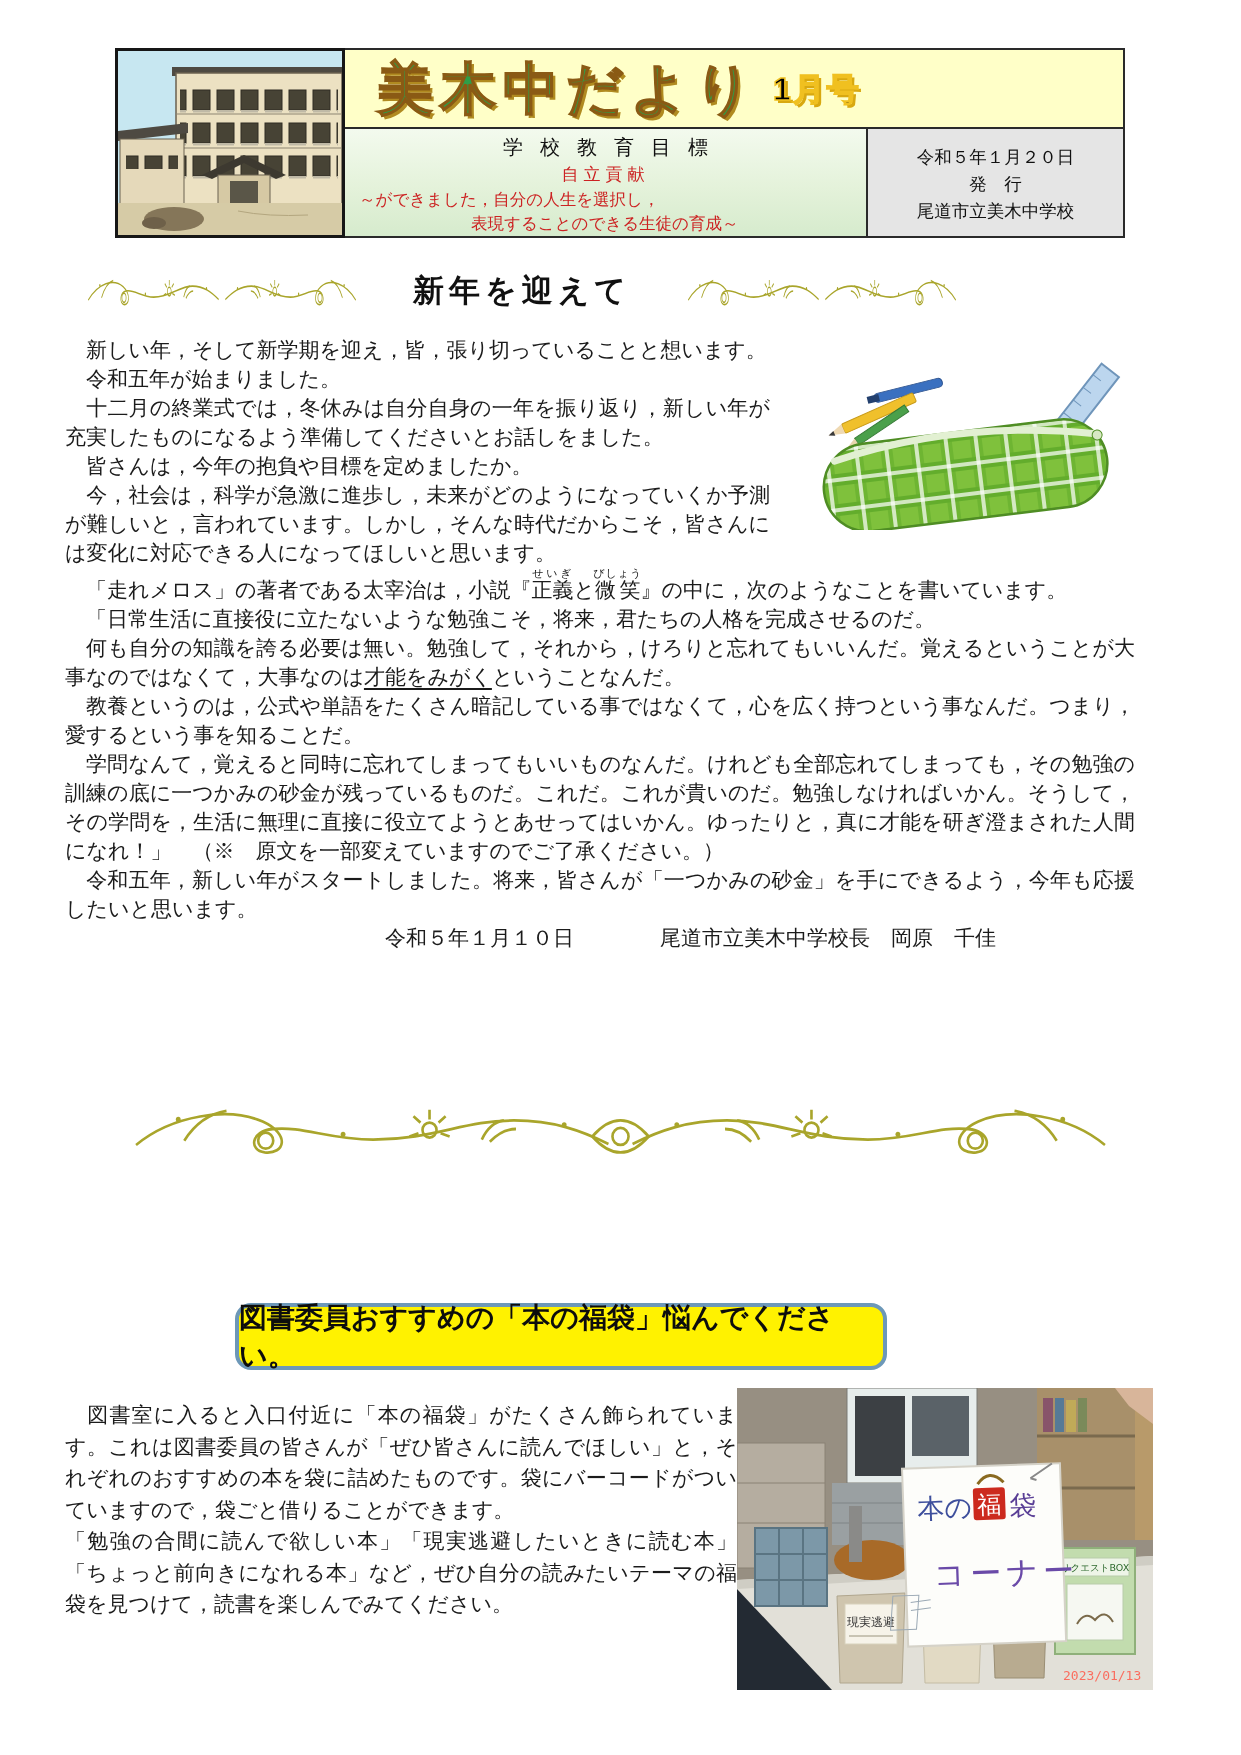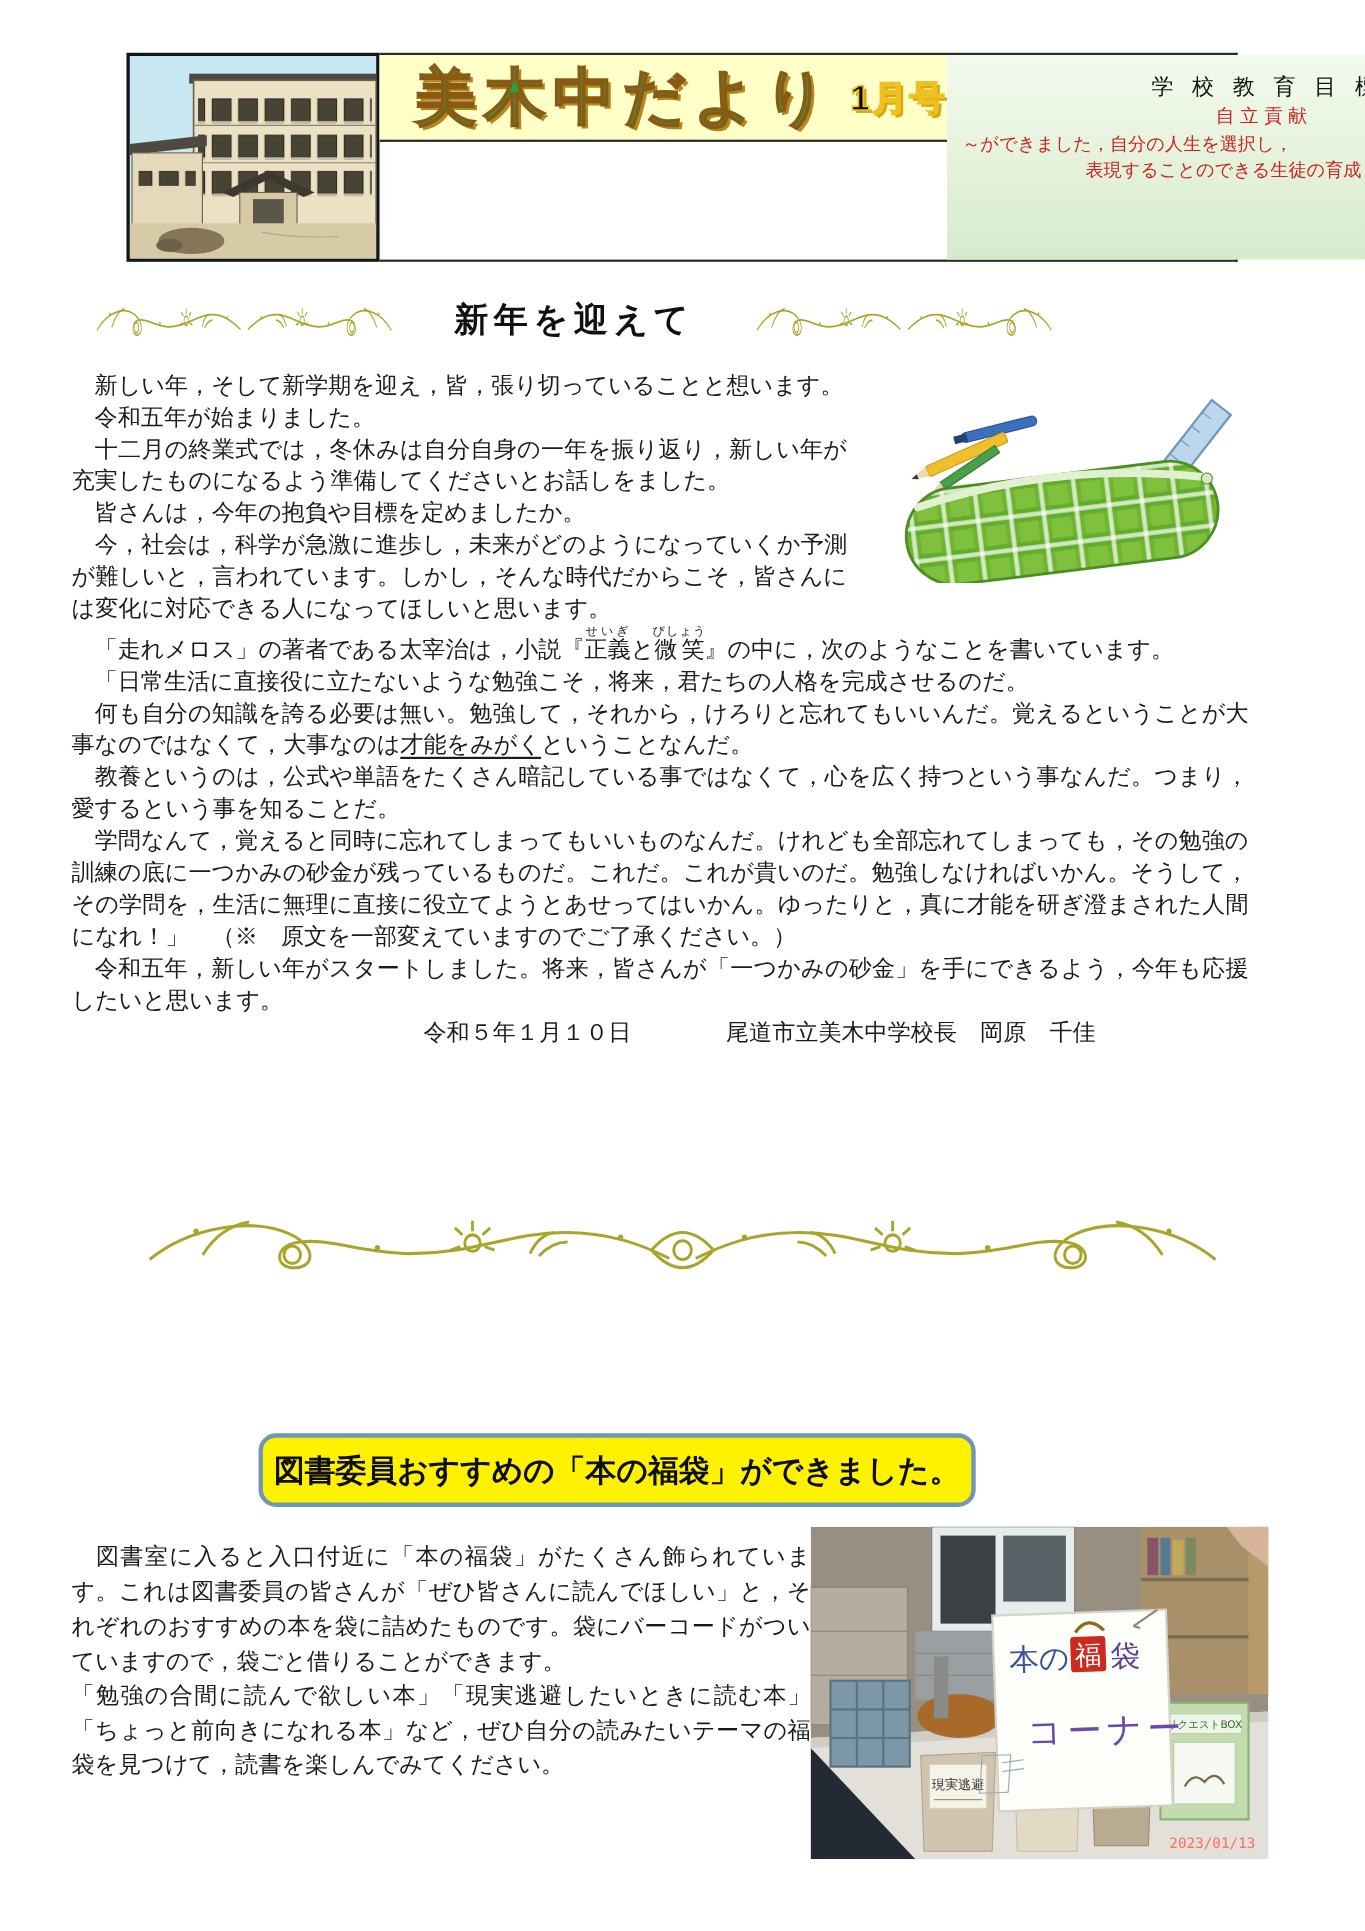--- a/index.html
+++ b/index.html
@@ -10,7 +10,7 @@
   .masthead{position:absolute;left:115px;top:48px;width:1010px;height:190px;display:flex;}
   .school-photo{width:230px;height:190px;flex:none;border:3px solid #161616;box-sizing:border-box;background:#c7e7f1;}
   .school-photo svg{display:block;width:100%;height:100%;}
-  .mast-right{flex:1;display:flex;flex-direction:row;border:2px solid #2a2a2a;border-left:none;box-sizing:border-box;}
+  .mast-right{flex:1;display:flex;flex-direction:column;border:2px solid #2a2a2a;border-left:none;box-sizing:border-box;}
   .title-band{height:79px;flex:none;background:#ffffc8;border-bottom:2px solid #2a2a2a;display:flex;align-items:center;padding-left:32px;box-sizing:border-box;}
   .nl-title{font-family:"DejaVu Sans","Liberation Sans",sans-serif;font-weight:bold;font-size:56px;line-height:1;
             color:#2f9e48;-webkit-text-stroke:1.5px #8a5a14;text-shadow:3px 3px 0 #b08a20;letter-spacing:7px;}

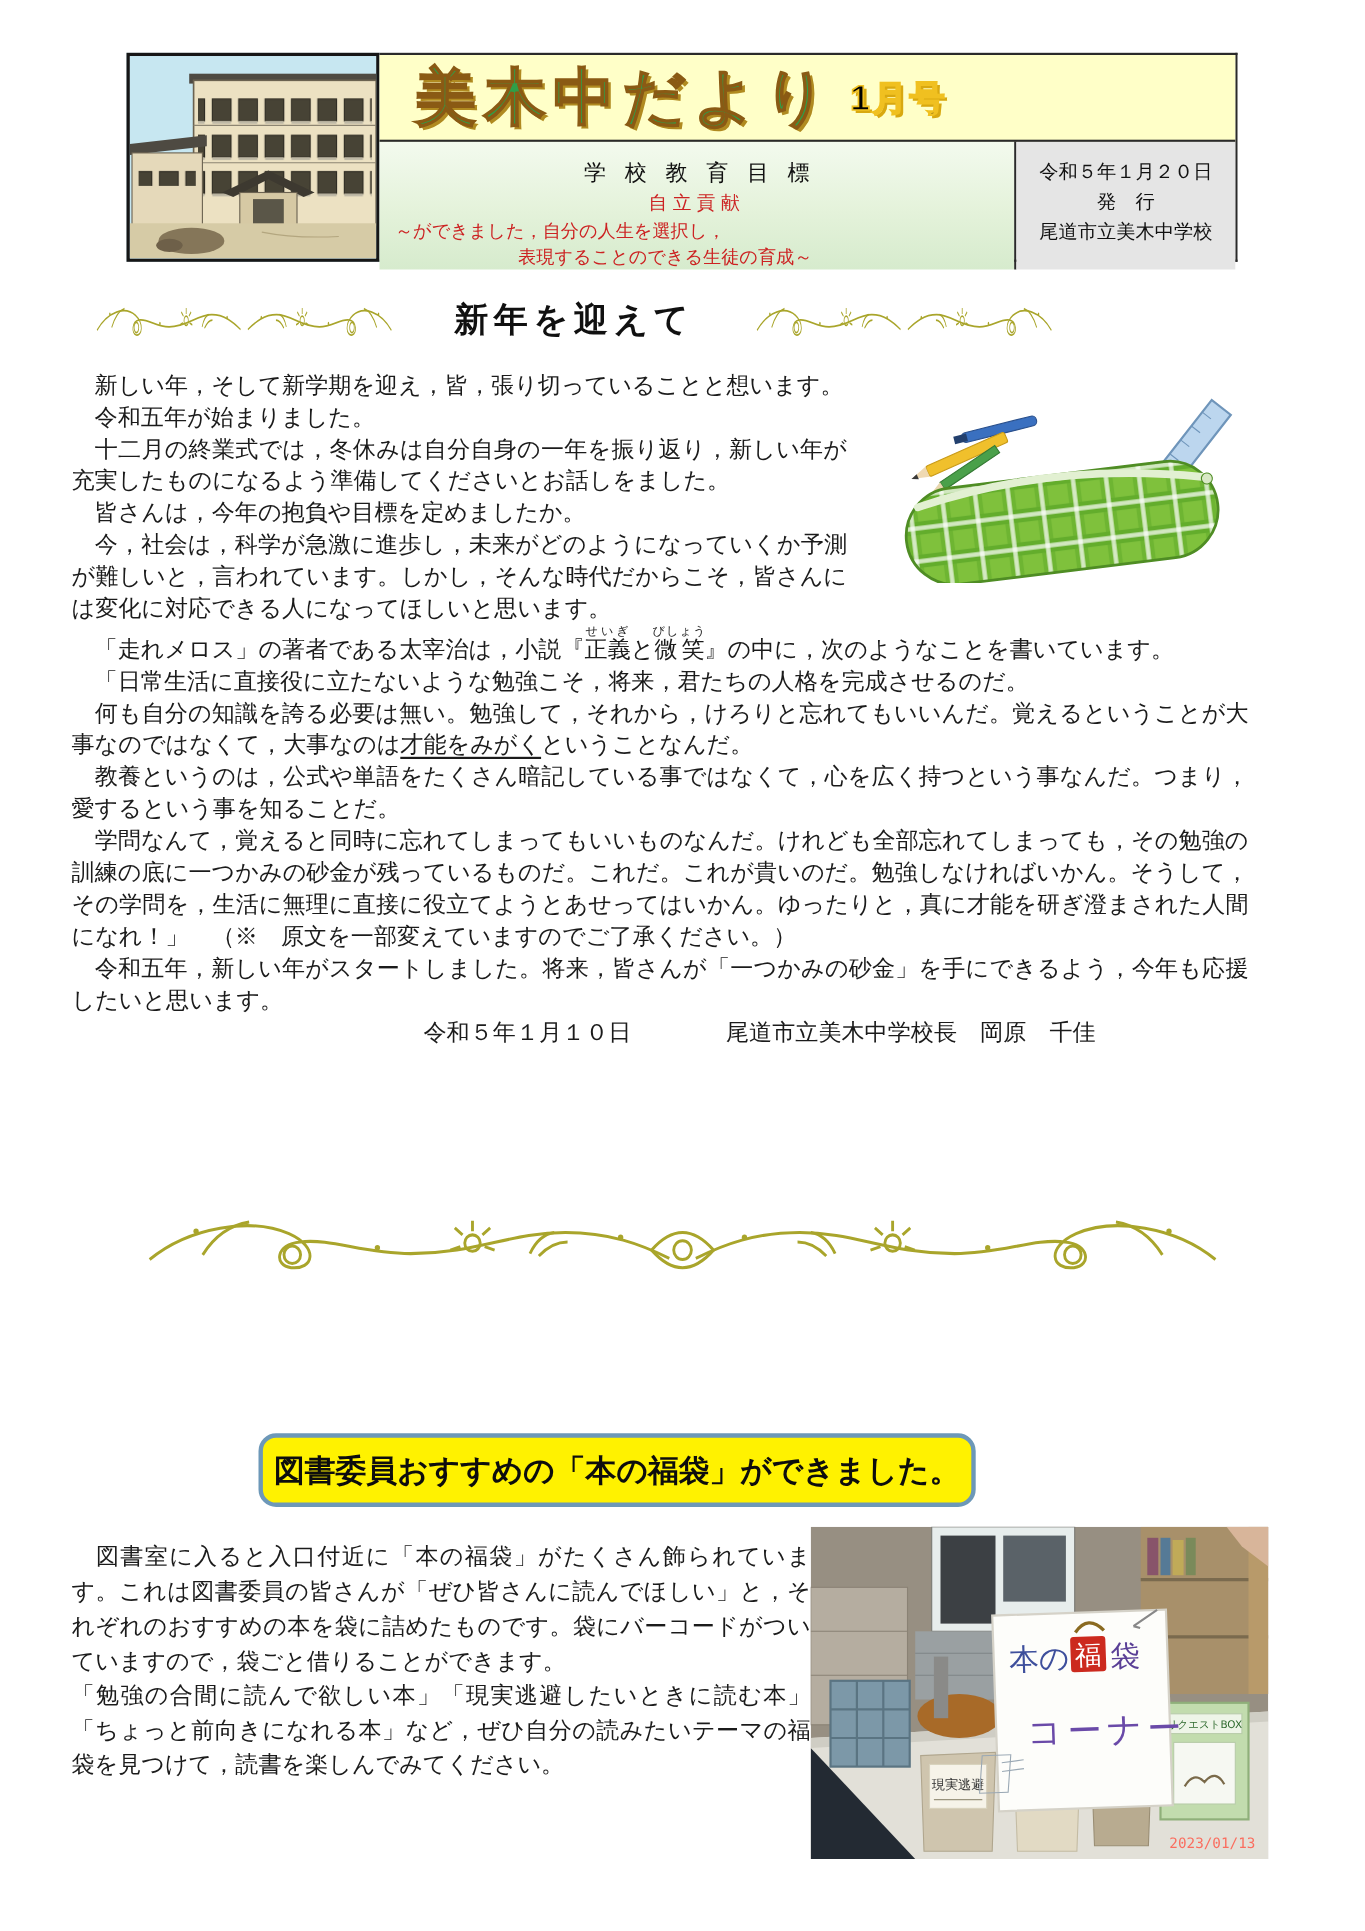--- a/index.html
+++ b/index.html
@@ -17,9 +17,9 @@
   .nl-issue{font-family:Liberation Sans, sans-serif;font-weight:bold;font-size:32px;line-height:1;margin-left:14px;
             color:#000000;-webkit-text-stroke:1.5px #f0c020;text-shadow:3px 3px 0 #d8a810;letter-spacing:2px;}
   .mast-bottom{flex:1;display:flex;}
-  .goal-box{width:579px;box-sizing:border-box;border-right:2px solid #2a2a2a;
+  .goal-box{width:523px;box-sizing:border-box;border-right:2px solid #2a2a2a;
             background:linear-gradient(180deg,#f3faee 0%,#e4f2da 55%,#d6ebcd 100%);
-            font-family:Liberation Sans, sans-serif;padding-top:15px;}
+            font-family:Liberation Sans, sans-serif;padding-top:5px;}
   .goal-heading{text-align:center;font-size:20px;letter-spacing:17px;text-indent:17px;color:#111;}
   .goal-slogan{text-align:center;font-size:17px;letter-spacing:5px;color:#cc2222;margin-top:2px;}
   .goal-line1{font-size:16.5px;color:#cc2222;padding-left:14px;margin-top:3px;}

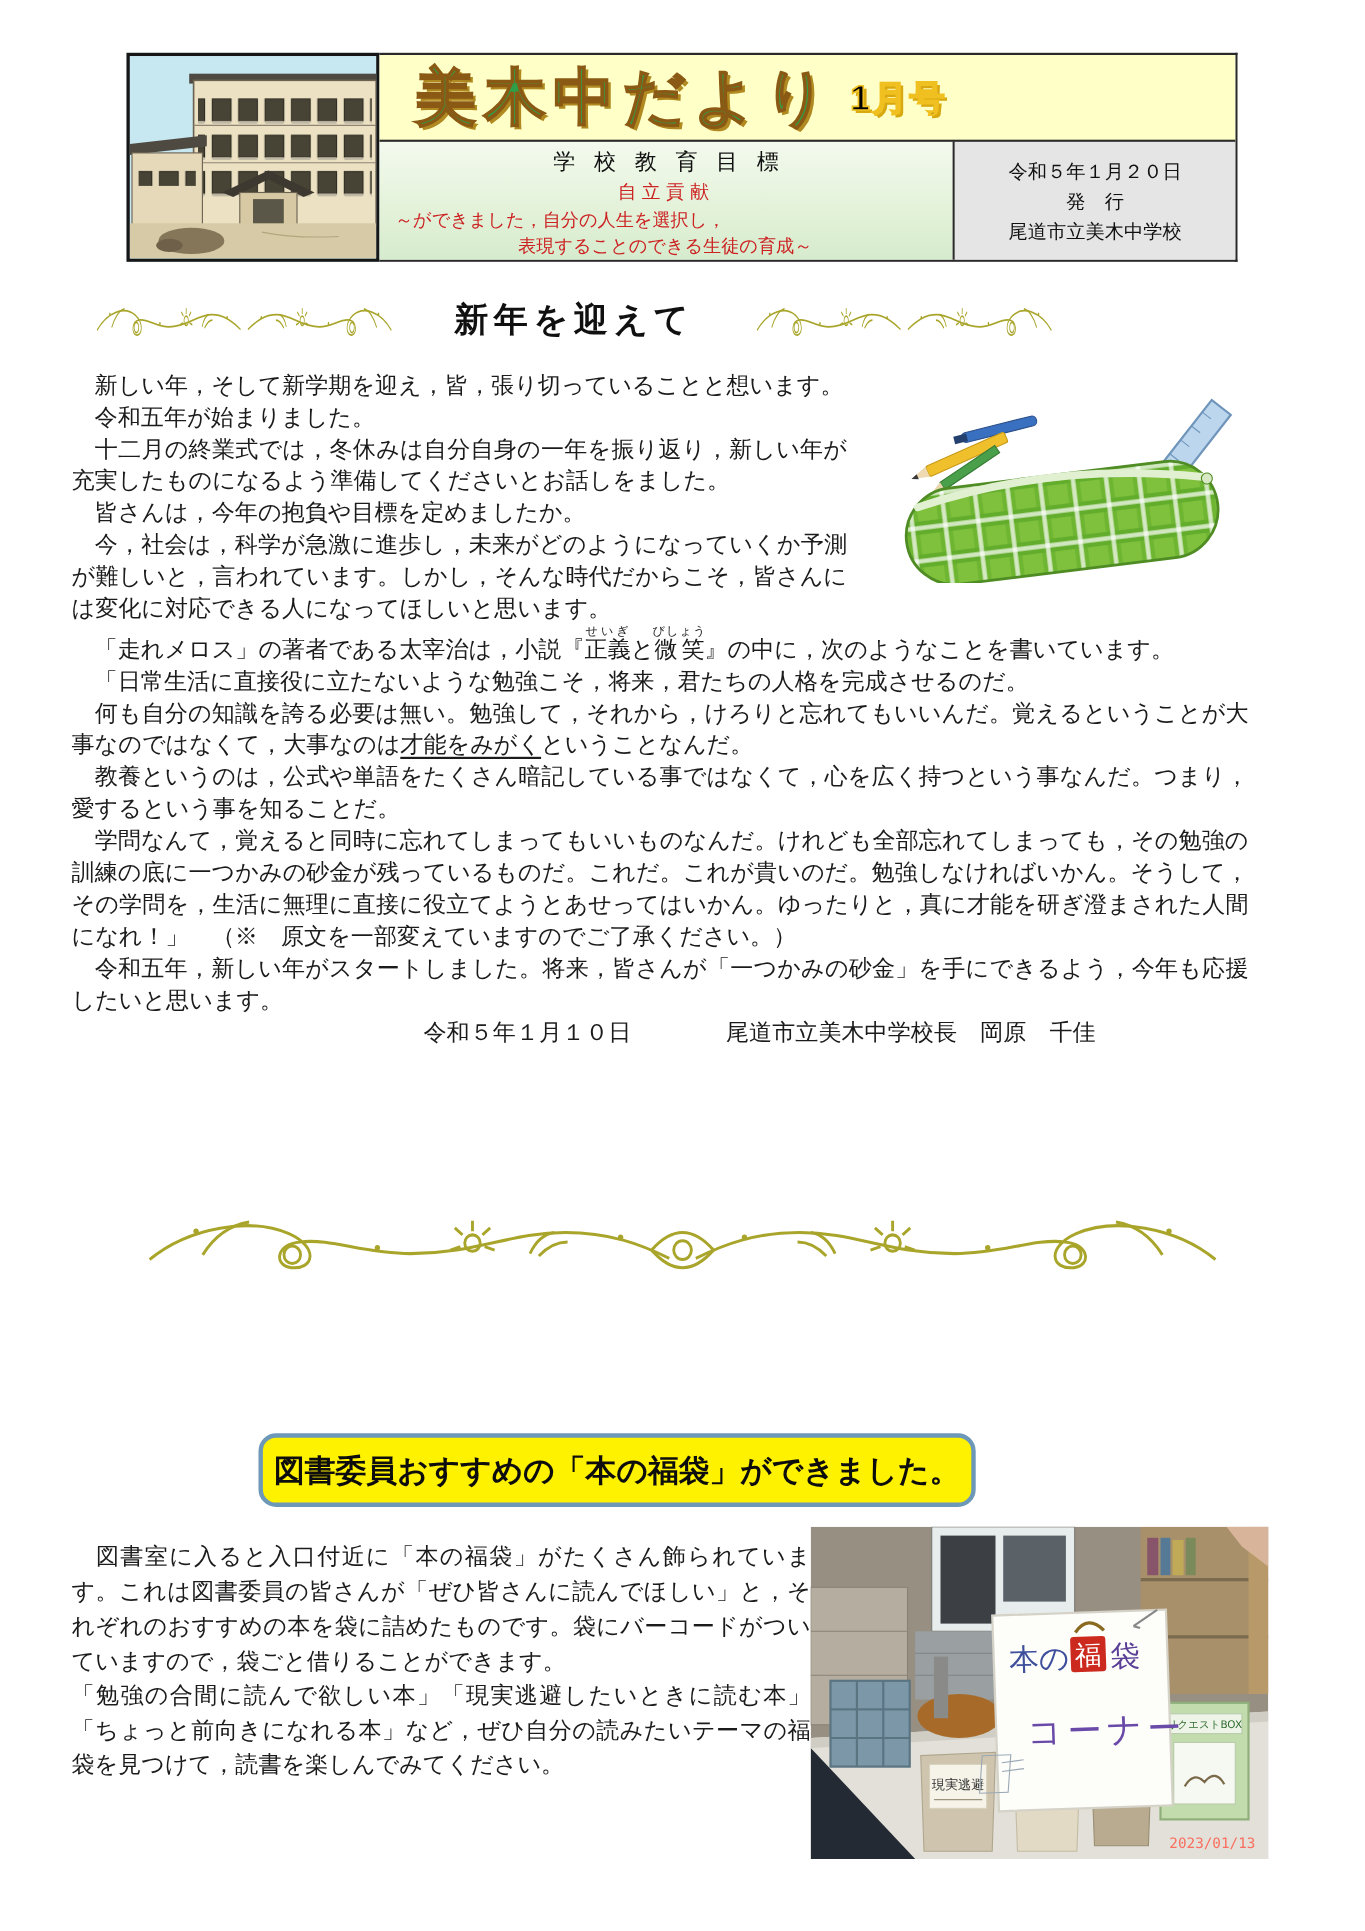--- a/index.html
+++ b/index.html
@@ -216,7 +216,7 @@
   </svg>
 
   <div class="banner">
-    <span>図書委員おすすめの「本の福袋」ができました。</span>
+    <span>図書委員おすすめの「本の福袋」悩んでください。</span>
   </div>
 
   <section class="books">

